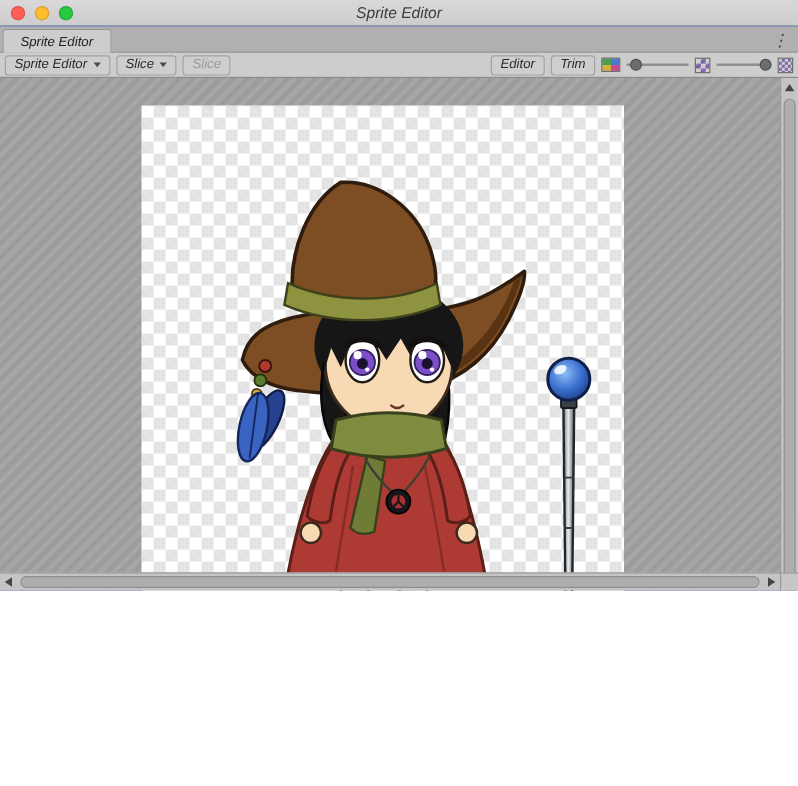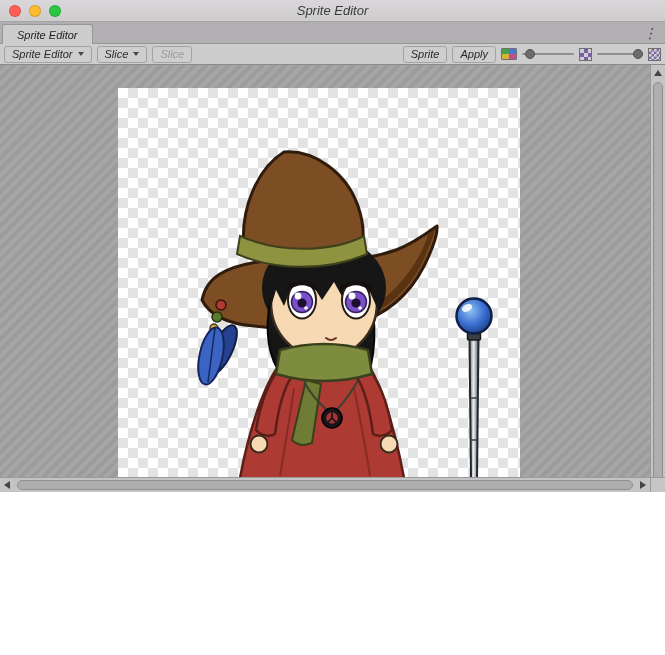--- a/index.html
+++ b/index.html
@@ -102,7 +102,7 @@
     </div>
     <div class="spacer"></div>
     <div class="tbtn">
-      <span>Sprite</span>
+      <span>Editor</span>
     </div>
     <div class="tbtn">
       <span>Apply</span>

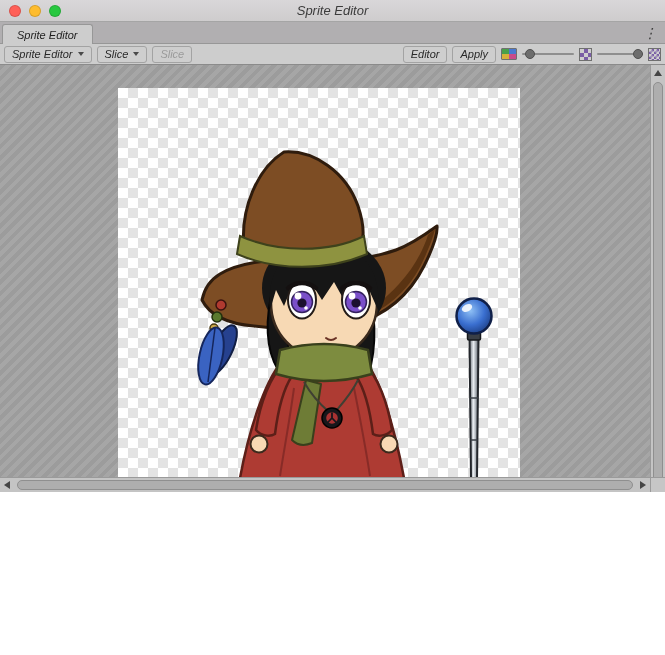--- a/index.html
+++ b/index.html
@@ -105,7 +105,7 @@
       <span>Editor</span>
     </div>
     <div class="tbtn">
-      <span>Apply</span>
+      <span>Trim</span>
     </div>
     <div class="rgbicon"></div>
     <div class="slider zoom">

